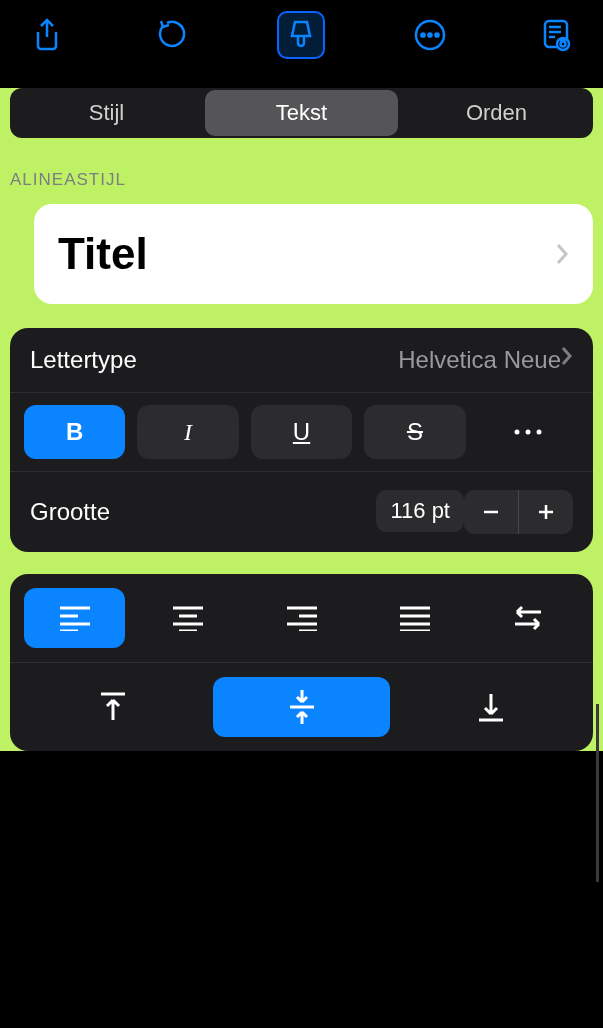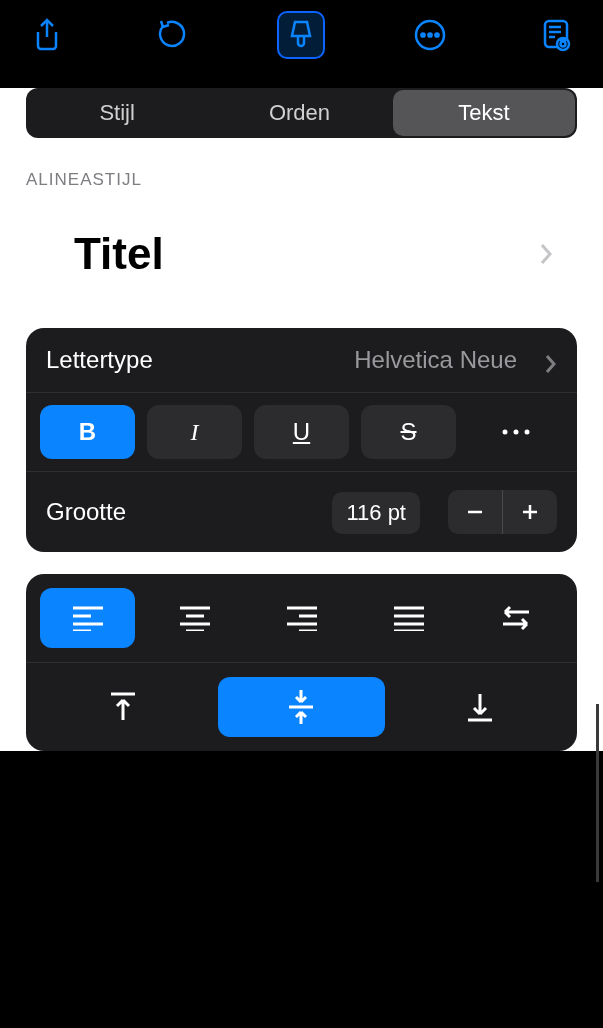--- a/index.html
+++ b/index.html
@@ -9,7 +9,7 @@
   .tool-icon{width:44px;height:44px;display:flex;align-items:center;justify-content:center;color:#0a84ff;border-radius:10px;}
   .tool-icon.active{background:rgba(10,132,255,0.22);border:2px solid #0a64ff;}
   svg{display:block;}
-  .panel{background:#ffffff;padding:0 26px;}
+  .panel{background:#bef264;padding:0 10px;}
   .seg{display:flex;background:#1c1c1e;border-radius:12px;height:50px;margin-top:18px;}
   .seg-item{flex:1;display:flex;align-items:center;justify-content:center;font-size:22px;color:#d0d0d0;border-radius:10px;}
   .seg-item.active{background:#555558;color:#fff;margin:2px;}

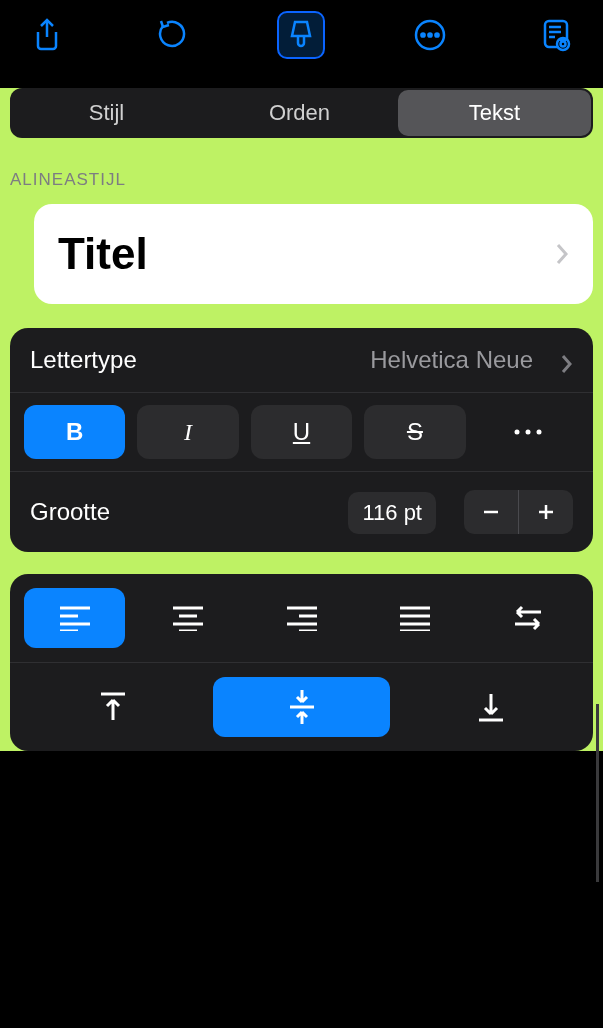--- a/index.html
+++ b/index.html
@@ -90,8 +90,8 @@
 
   <div class="seg">
     <div class="seg-item">Stijl</div>
+    <div class="seg-item active">Tekst</div>
     <div class="seg-item">Orden</div>
-    <div class="seg-item active">Tekst</div>
   </div>
 
   <div class="section-label">ALINEASTIJL</div>

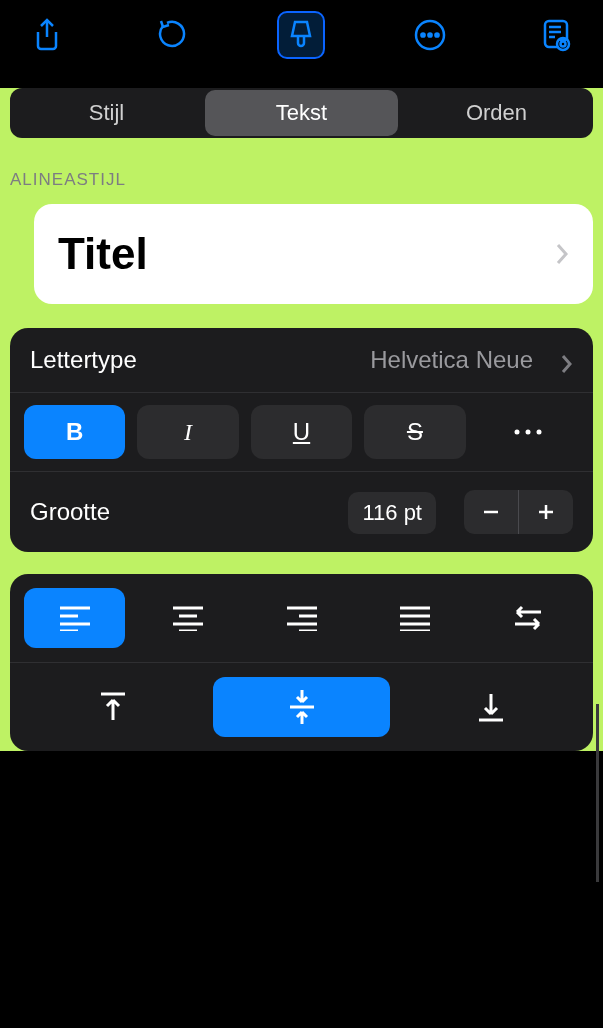--- a/index.html
+++ b/index.html
@@ -21,7 +21,7 @@
   .row{display:flex;align-items:center;justify-content:space-between;padding:18px 20px;border-bottom:1px solid #2f2f32;}
   .row:last-child{border-bottom:none;}
   .row-label{font-size:24px;color:#fff;}
-  .row-right{display:flex;align-items:flex-end;gap:28px;}
+  .row-right{display:flex;align-items:flex-start;gap:0;}
   .row-value{font-size:24px;color:#9a9a9e;}
   .style-btn-row{display:flex;gap:12px;padding:12px 14px;border-bottom:1px solid #2f2f32;}
   .style-btn{flex:1;height:54px;border-radius:12px;background:#2c2c2e;display:flex;align-items:center;justify-content:center;font-size:24px;color:#fff;}

